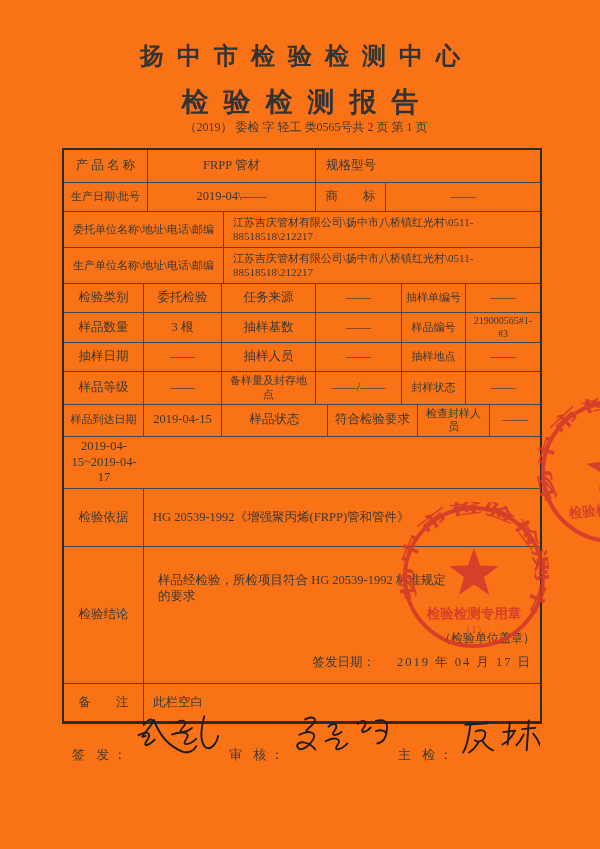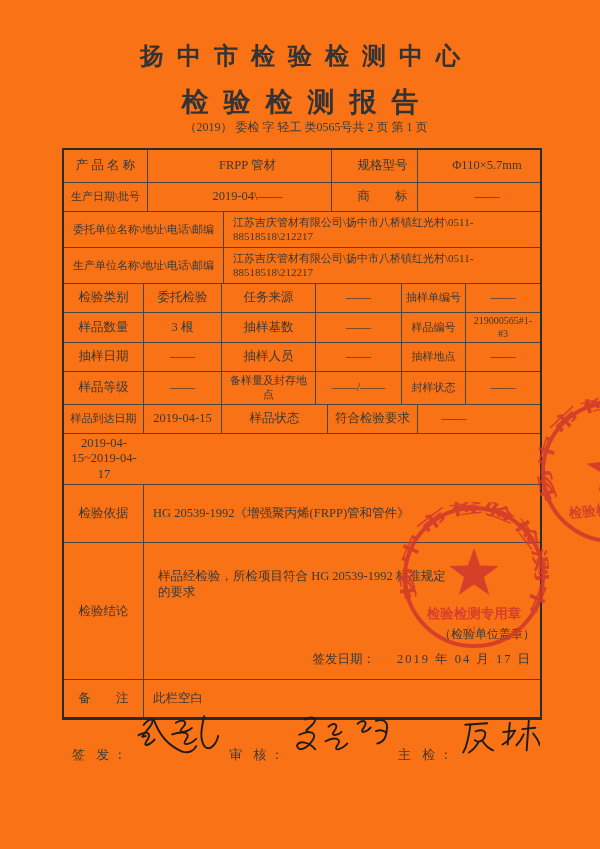--- a/index.html
+++ b/index.html
@@ -35,7 +35,7 @@
   .cell.left{justify-content:flex-start;text-align:left;padding-left:9px;}
   .cell.small{font-size:11px;}
   .cell.tiny{font-size:10px;letter-spacing:0;}
-  .g4{grid-template-columns:84px 168px 70px 1fr;gap:16px;}
+  .g4{grid-template-columns:84px 168px 70px 1fr;}
   .g2a{grid-template-columns:160px 1fr;}
   .g6{grid-template-columns:80px 78px 94px 86px 64px 1fr;}
   .g6b{grid-template-columns:80px 78px 106px 90px 72px 1fr;}

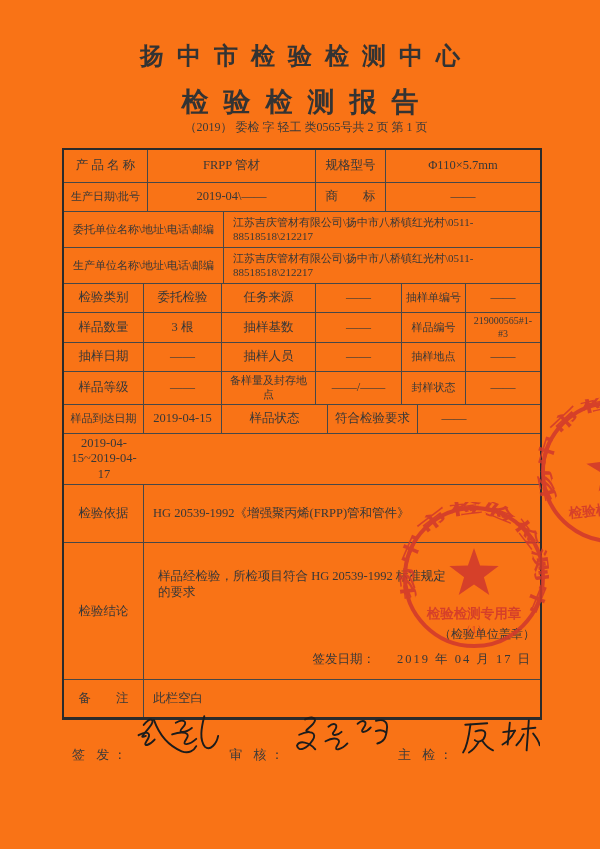--- a/index.html
+++ b/index.html
@@ -78,7 +78,6 @@
       <div class="cell">产 品 名 称</div>
       <div class="cell">FRPP 管材</div>
       <div class="cell">规格型号</div>
-      <div class="cell">Φ110×5.7mm</div>
     </div>
 
     <div class="trow g4 h28">

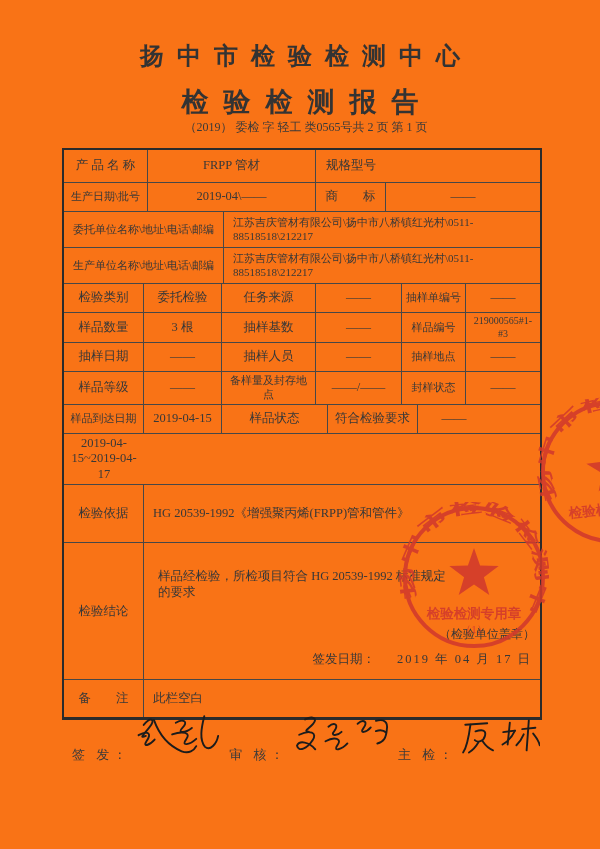--- a/index.html
+++ b/index.html
@@ -138,6 +138,7 @@
       <div class="cell">2019-04-15</div>
       <div class="cell">样品状态</div>
       <div class="cell">符合检验要求</div>
+      <div class="cell small">检查封样人员</div>
       <div class="cell">——</div>
     </div>
 

